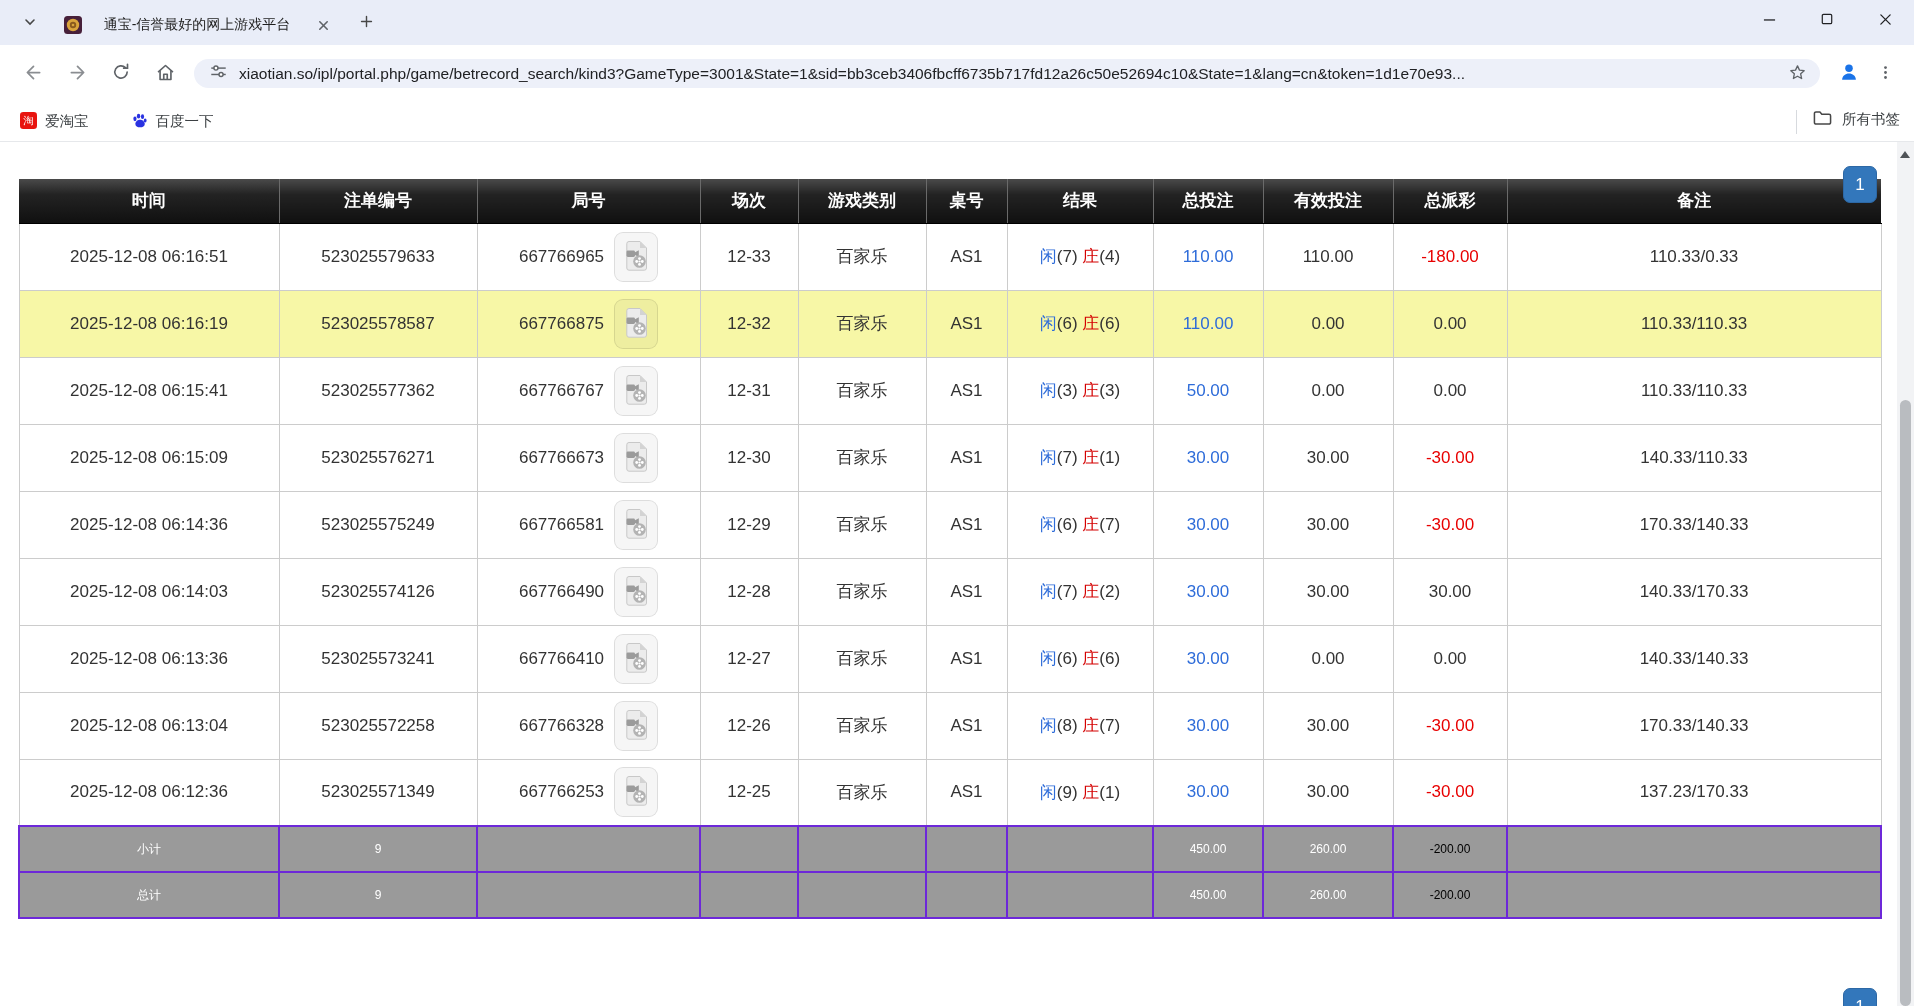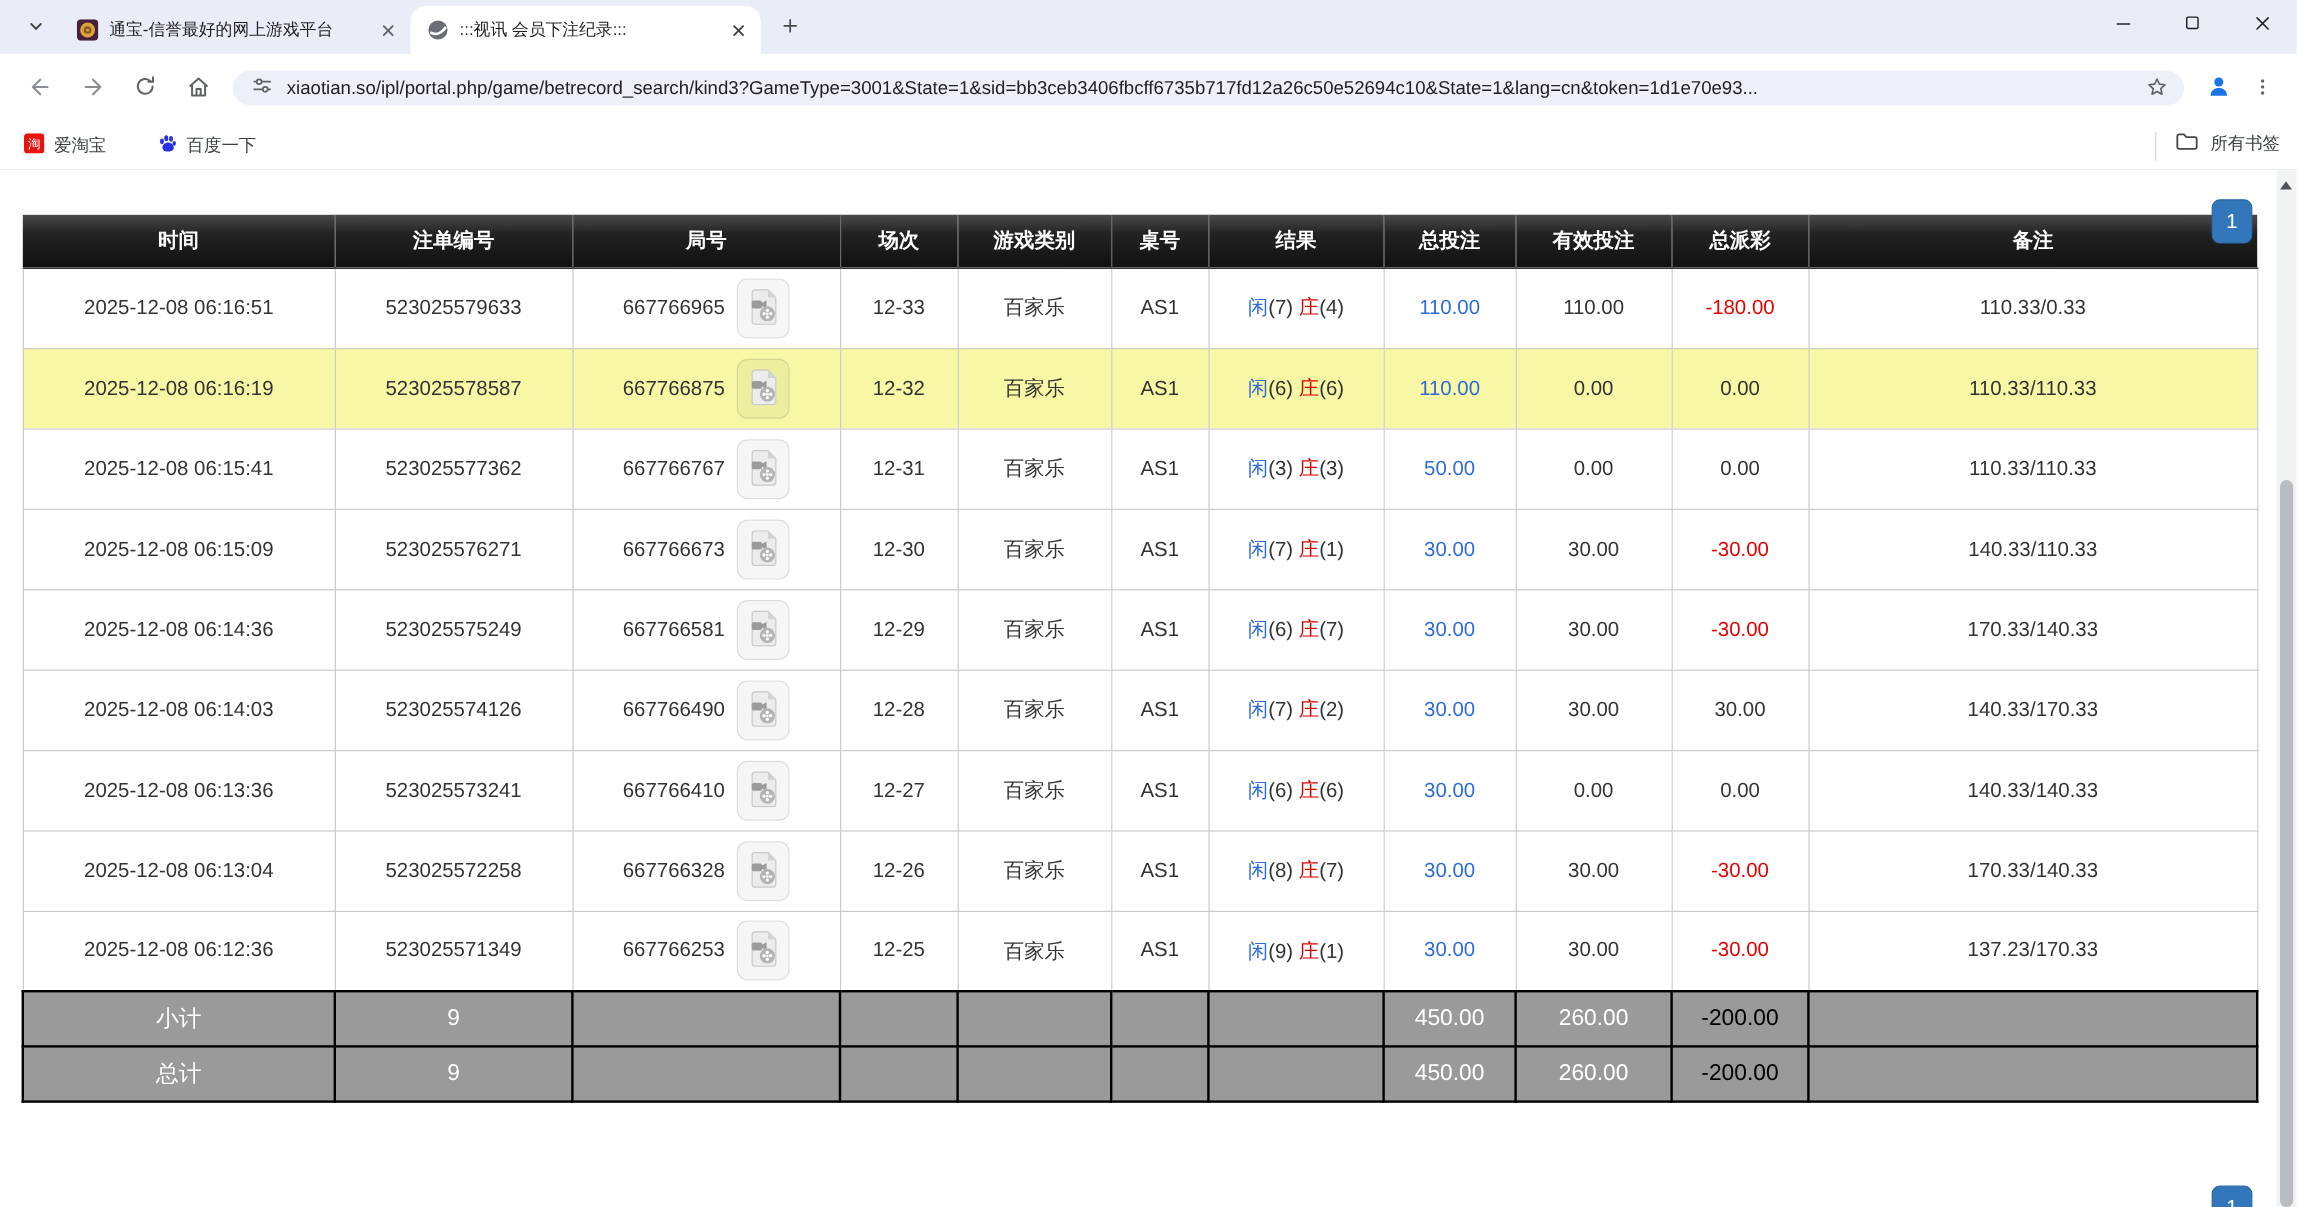--- a/index.html
+++ b/index.html
@@ -25,7 +25,7 @@
     padding:0 8px 0 14px;font-size:14px;color:#1f1f1f;}
   .tab.active{background:#fff;border-radius:13px 13px 0 0;}
   .favicon{width:18px;height:18px;flex:none;display:block}
-  .tab-title{flex:1;overflow:hidden;white-space:nowrap;text-overflow:clip;}
+  .tab-title{flex:1;overflow:hidden;white-space:nowrap;text-overflow:clip;text-align:center;}
   .tab-close{width:22px;height:22px;border:none;background:transparent;border-radius:50%;
     display:flex;align-items:center;justify-content:center;flex:none}
   .new-tab{width:36px;height:36px;margin:0 0 4px 6px;border:none;background:transparent;

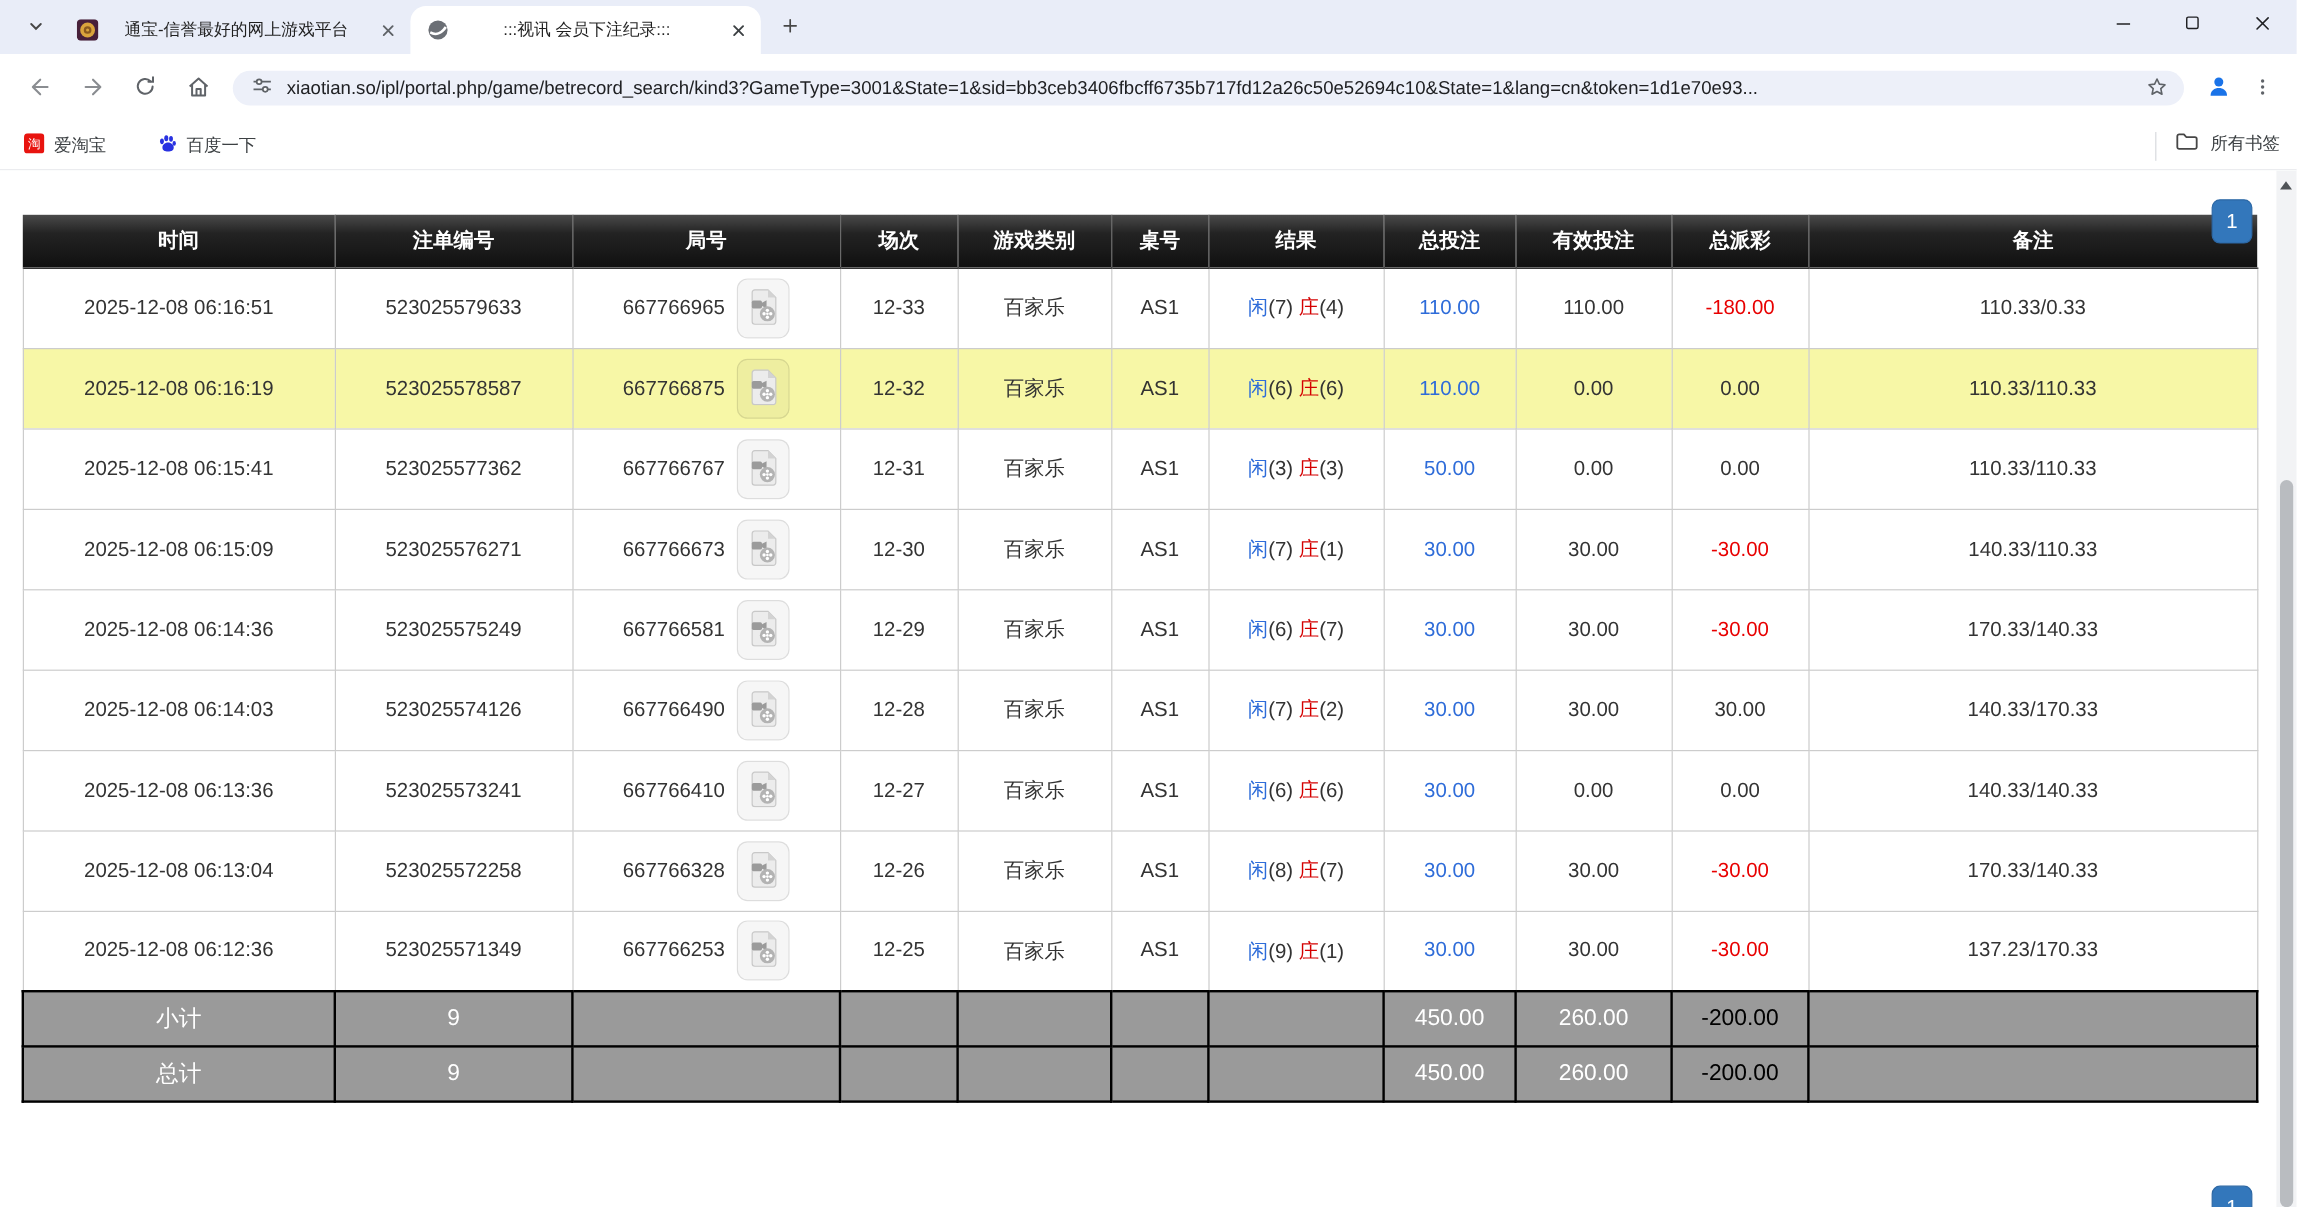--- a/index.html
+++ b/index.html
@@ -118,20 +118,6 @@
     </button>
   </div>
 
-  <div class="tab active">
-    <span class="favicon">
-      <svg width="18" height="18" viewBox="0 0 18 18">
-          <circle cx="9" cy="9" r="8" fill="#6b6f75"></circle>
-          <path d="M2.5 11 C 7 13.5 12 12 15.5 6.5" stroke="#fff" stroke-width="2.2" fill="none"></path>
-        </svg>
-    </span>
-    <span class="tab-title">:::视讯 会员下注纪录:::</span>
-    <button class="tab-close">
-      <svg width="13" height="13" viewBox="0 0 14 14" stroke="#3c4043" stroke-width="1.7" stroke-linecap="round">
-          <path d="M3 3 l8 8 M11 3 l-8 8"></path>
-        </svg>
-    </button>
-  </div>
 
   <button class="new-tab">
     <span>

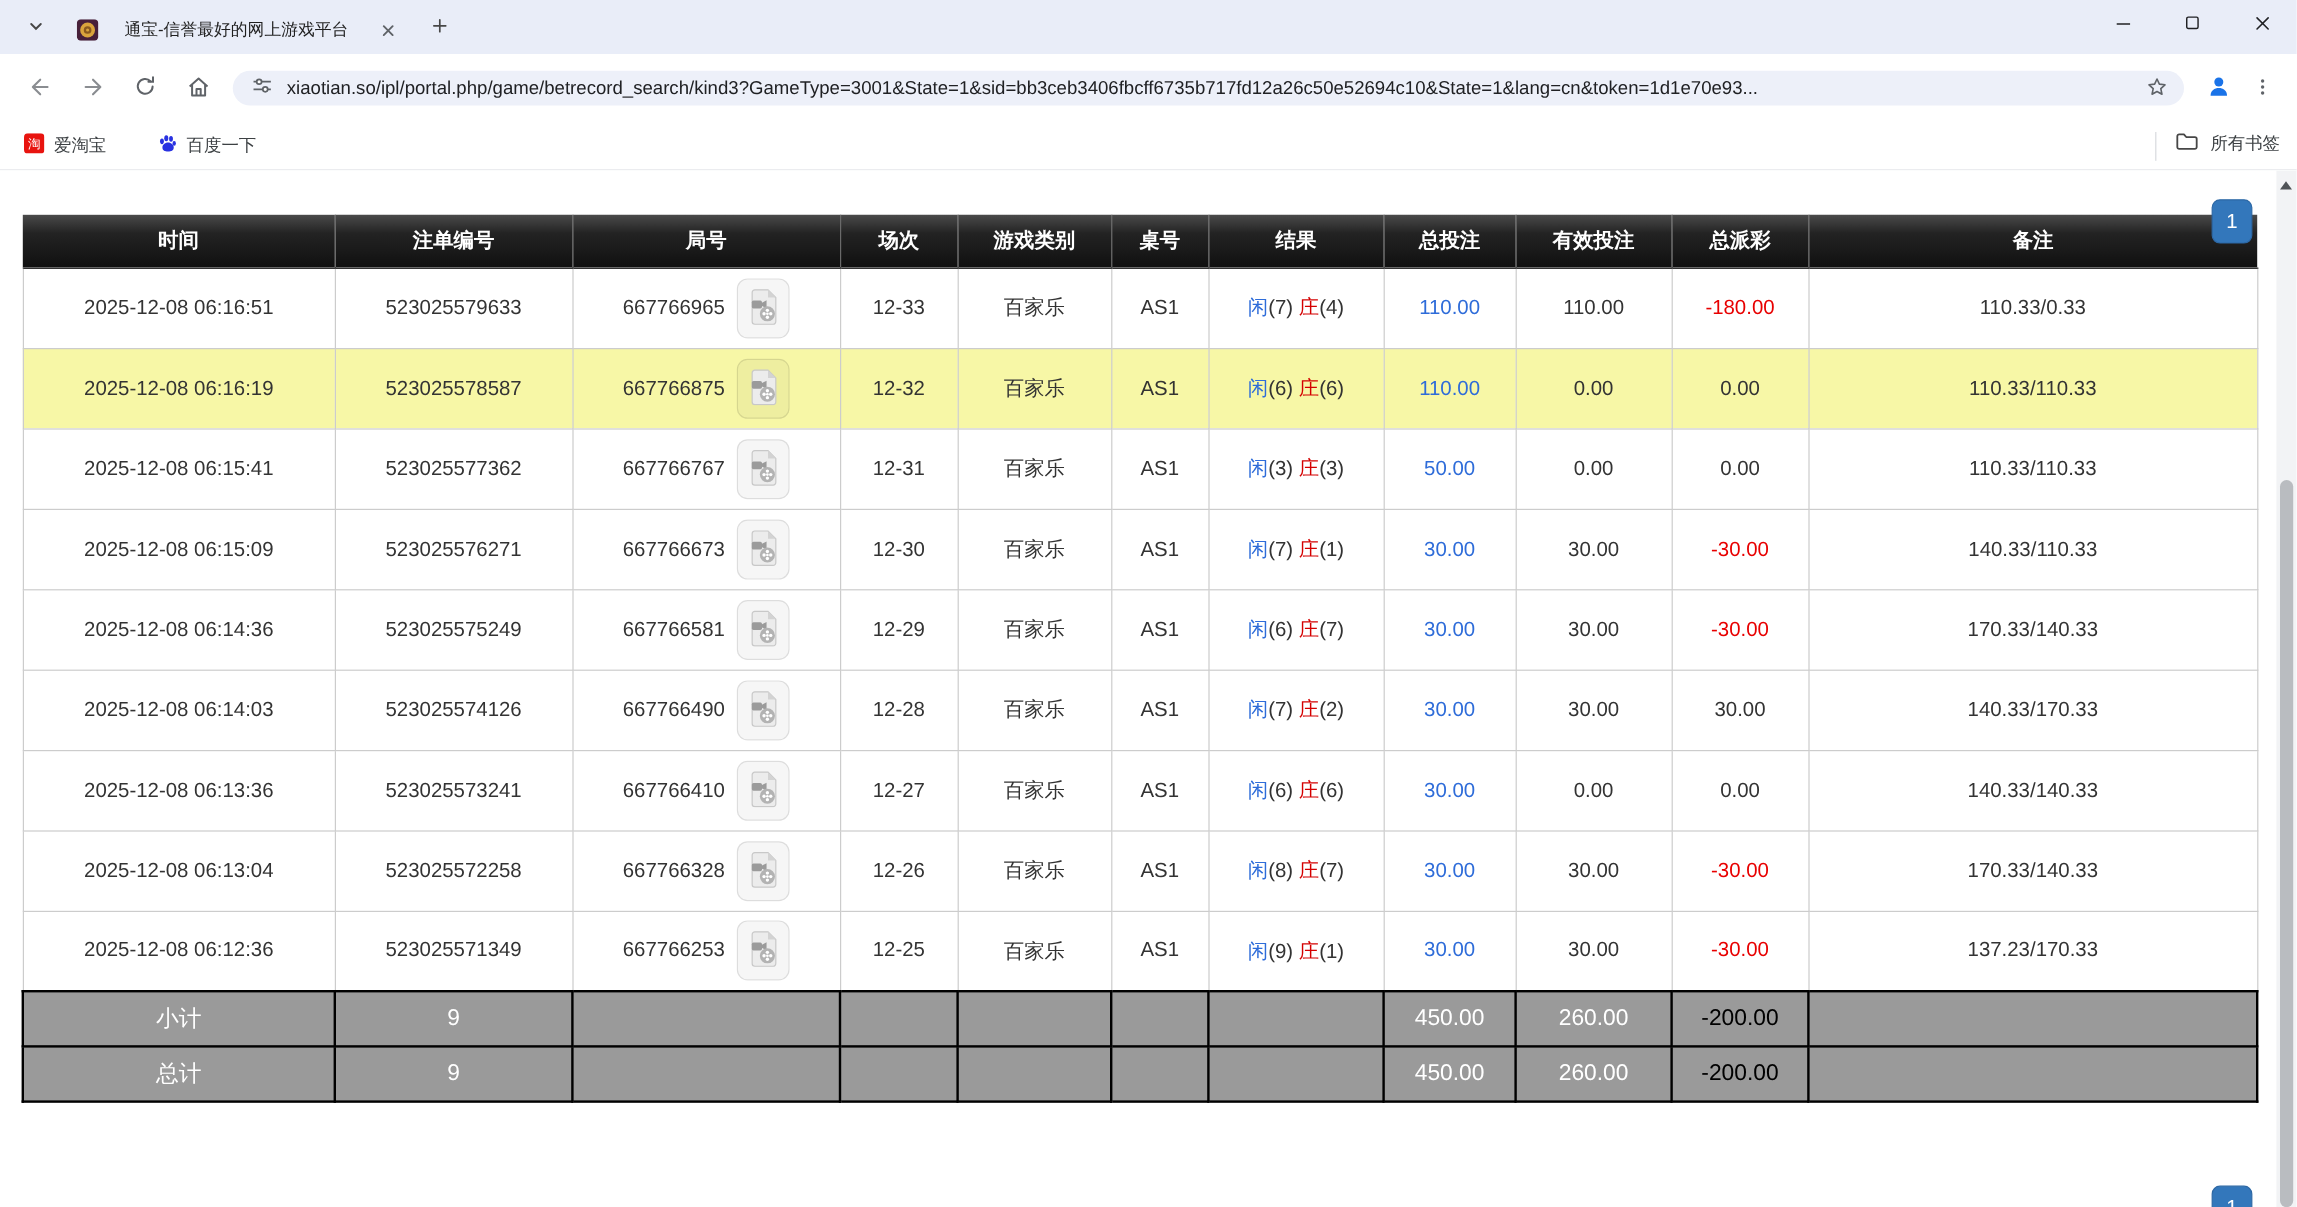--- a/index.html
+++ b/index.html
@@ -71,7 +71,7 @@
     vertical-align:middle;}
   tbody tr.highlight td{background:var(--highlight-yellow)}
   tfoot td{height:46px;background:var(--summary-gray);color:#fff;text-align:center;
-    border:2px solid #000000;font-size:19px;}
+    border:2px solid #6d28d9;font-size:12px;}
   .blue{color:var(--link-blue)}
   .red{color:var(--loss-red)}
   tfoot td.red{color:#000000}

